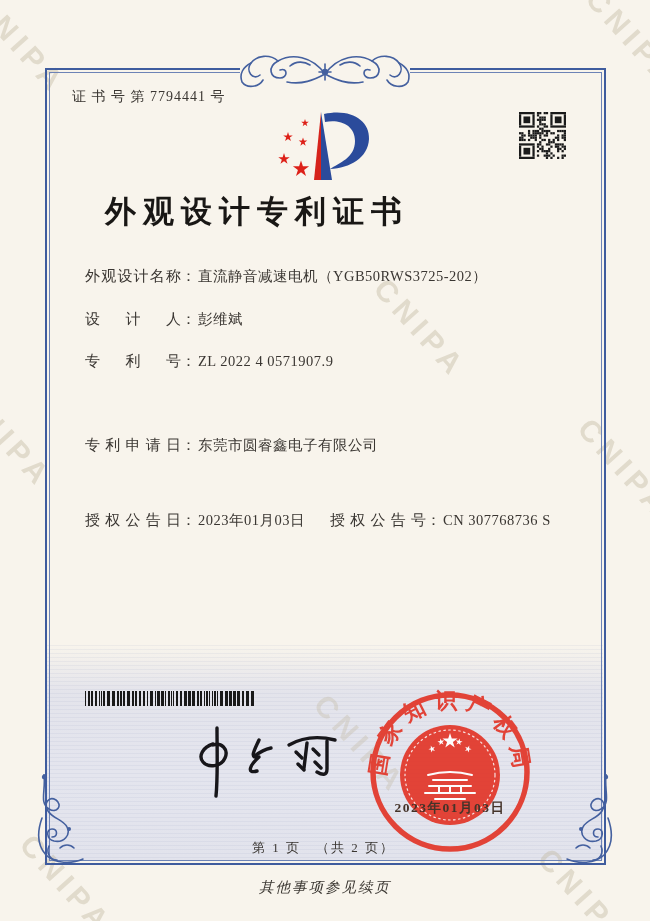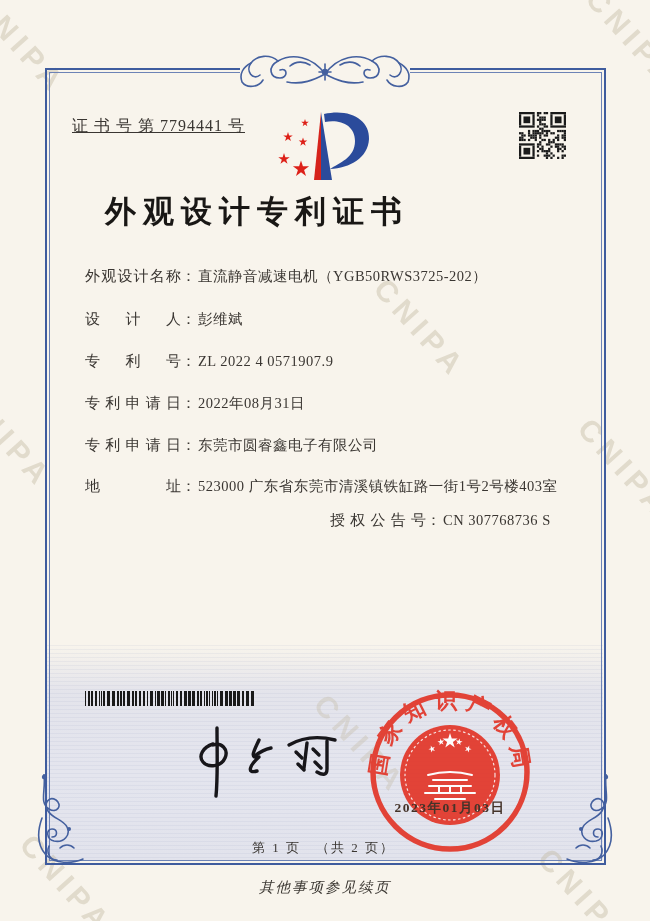--- a/index.html
+++ b/index.html
@@ -27,7 +27,7 @@
   .corner.left{left:36px;top:774px;}
   .corner.right{left:552px;top:774px;transform:scaleX(-1);}
 
-  .cert-no{position:absolute;left:72px;top:116px;font-size:16px;color:#3a3632;letter-spacing:1px;text-decoration:underline;}
+  .cert-no{position:absolute;left:72px;top:88px;font-size:14px;color:#3a3632;letter-spacing:1px;}
 
   .logo{position:absolute;left:272px;top:108px;width:102px;height:78px;}
   .qr{position:absolute;left:519px;top:112px;width:47px;height:47px;}

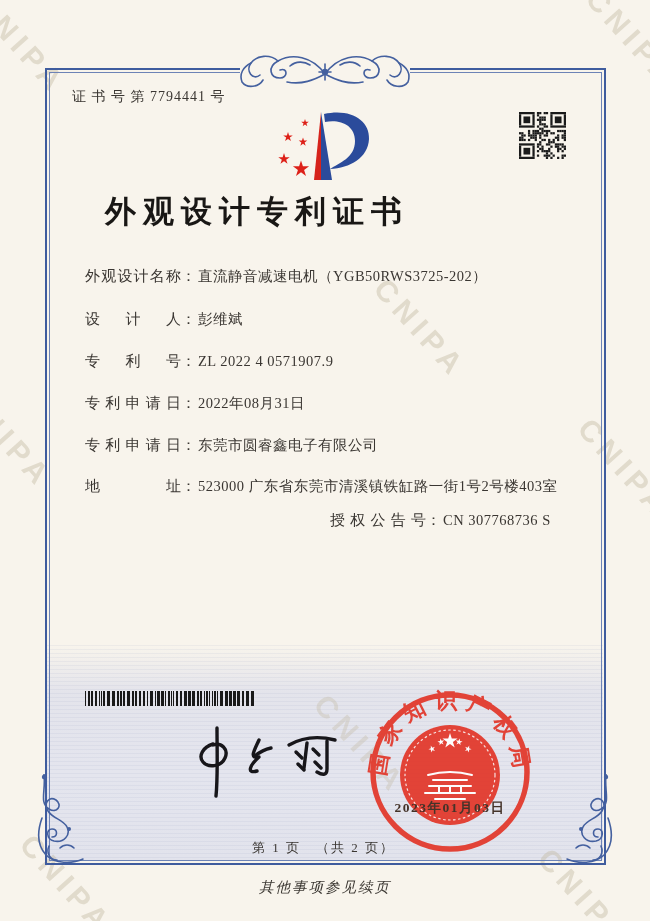--- a/index.html
+++ b/index.html
@@ -291,9 +291,6 @@
   <div class="frow" style="top:352px">
     <span class="flabel">专利号</span><span class="fcolon">：</span><span class="fvalue">ZL 2022 4 0571907.9</span>
   </div>
-  <div class="frow" style="top:394px">
-    <span class="flabel">专利申请日</span><span class="fcolon">：</span><span class="fvalue">2022年08月31日</span>
-  </div>
   <div class="frow" style="top:436px">
     <span class="flabel">专利申请日</span><span class="fcolon">：</span><span class="fvalue">东莞市圆睿鑫电子有限公司</span>
   </div>

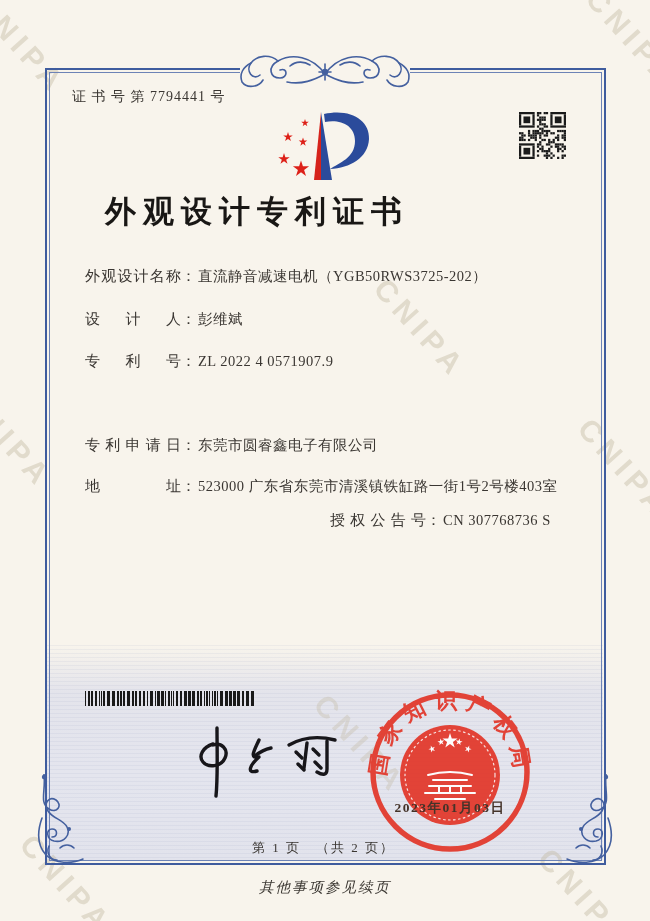--- a/index.html
+++ b/index.html
@@ -294,9 +294,6 @@
   <div class="frow" style="top:436px">
     <span class="flabel">专利申请日</span><span class="fcolon">：</span><span class="fvalue">东莞市圆睿鑫电子有限公司</span>
   </div>
-  <div class="frow" style="top:477px">
-    <span class="flabel">地址</span><span class="fcolon">：</span><span class="fvalue">523000 广东省东莞市清溪镇铁缸路一街1号2号楼403室</span>
-  </div>
   <div class="frow" style="top:511px">
     <span class="grant2">
       <span class="flabel">授权公告号</span><span class="fcolon">：</span><span class="fvalue">CN 307768736 S</span>

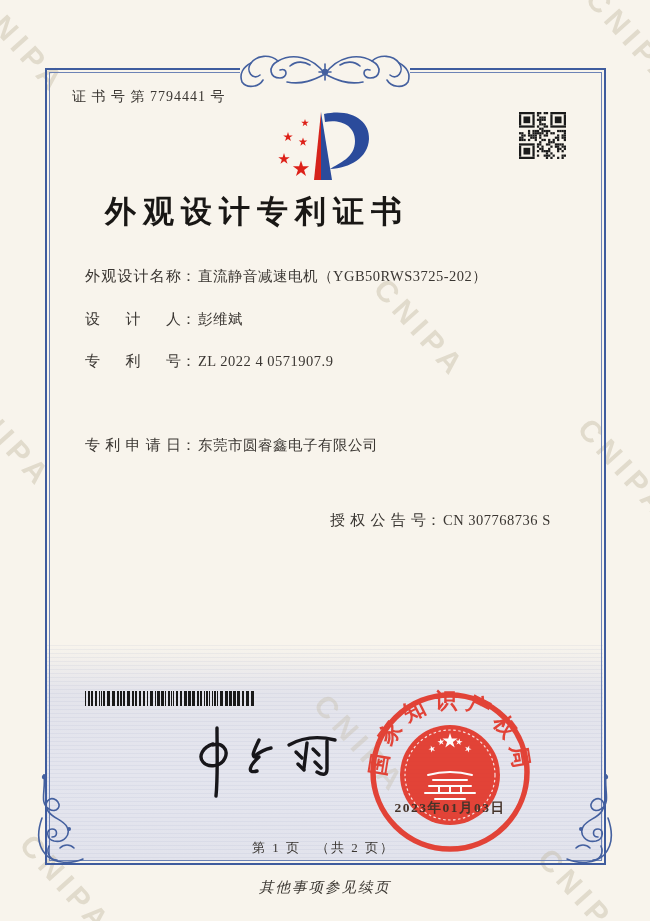--- a/index.html
+++ b/index.html
@@ -295,6 +295,9 @@
     <span class="flabel">专利申请日</span><span class="fcolon">：</span><span class="fvalue">东莞市圆睿鑫电子有限公司</span>
   </div>
   <div class="frow" style="top:511px">
+    <span>
+      <span class="flabel">授权公告日</span><span class="fcolon">：</span><span class="fvalue">2023年01月03日</span>
+    </span>
     <span class="grant2">
       <span class="flabel">授权公告号</span><span class="fcolon">：</span><span class="fvalue">CN 307768736 S</span>
     </span>

